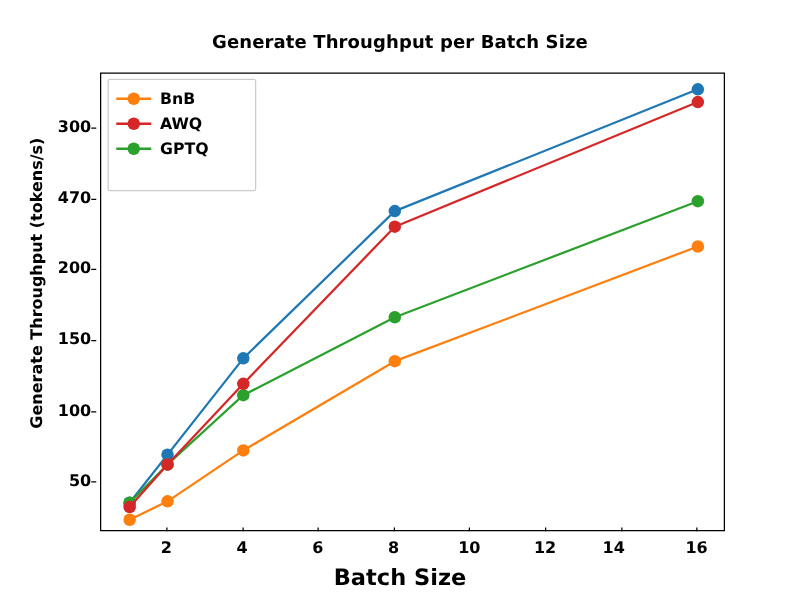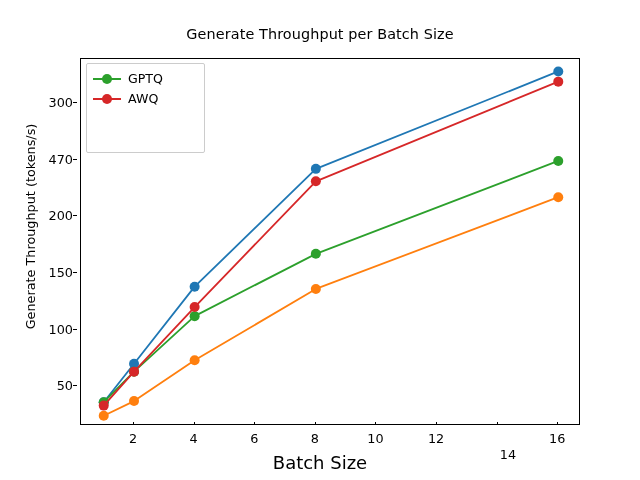--- a/index.html
+++ b/index.html
@@ -19,6 +19,7 @@
     width: 640px;
     height: 480px;
     background: #ffffff;
+    font-weight: bold;
   }
   #chart-title {
     position: absolute;

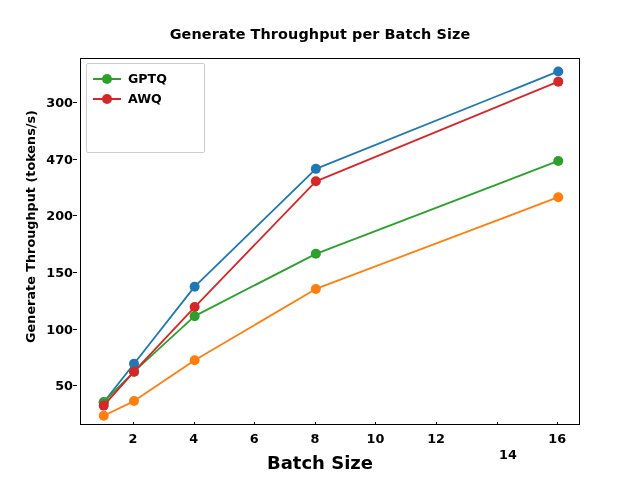--- a/index.html
+++ b/index.html
@@ -253,6 +253,13 @@
   <div id="legend">
       <div class="legend-row">
         <span class="legend-swatch">
+          <i style="background: rgb(255, 127, 14);"></i>
+          <b style="background: rgb(255, 127, 14);"></b>
+        </span>
+        <span class="legend-text">BnB</span>
+      </div>
+      <div class="legend-row">
+        <span class="legend-swatch">
           <i style="background: rgb(44, 160, 44);"></i>
           <b style="background: rgb(44, 160, 44);"></b>
         </span>

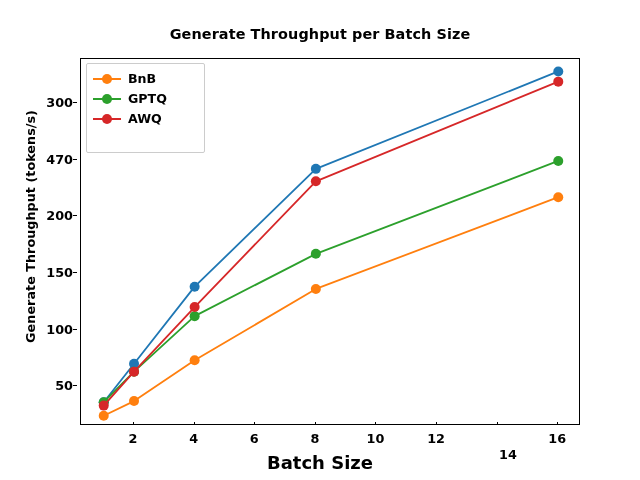--- a/index.html
+++ b/index.html
@@ -260,18 +260,18 @@
       </div>
       <div class="legend-row">
         <span class="legend-swatch">
+          <i style="background: rgb(214, 39, 40);"></i>
+          <b style="background: rgb(214, 39, 40);"></b>
+        </span>
+        <span class="legend-text">AWQ</span>
+      </div>
+      <div class="legend-row">
+        <span class="legend-swatch">
           <i style="background: rgb(44, 160, 44);"></i>
           <b style="background: rgb(44, 160, 44);"></b>
         </span>
         <span class="legend-text">GPTQ</span>
       </div>
-      <div class="legend-row">
-        <span class="legend-swatch">
-          <i style="background: rgb(214, 39, 40);"></i>
-          <b style="background: rgb(214, 39, 40);"></b>
-        </span>
-        <span class="legend-text">AWQ</span>
-      </div>
     </div>
 
 </div>

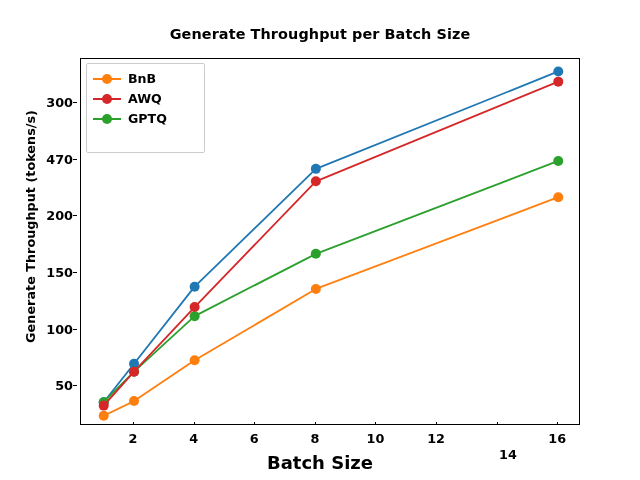--- a/index.html
+++ b/index.html
@@ -242,7 +242,7 @@
       <div class="xtick-mark" style="left: 295.455px;"></div>
       <div class="xtick-label" style="left: 356.061px;">12</div>
       <div class="xtick-mark" style="left: 356.061px;"></div>
-      <div class="xtick-label" style="left: 428px; margin-top: 16px;">14</div>
+      <div class="xtick-label" style="left: 411px;">14</div>
       <div class="xtick-mark" style="left: 416.667px;"></div>
       <div class="xtick-label" style="left: 477.273px;">16</div>
       <div class="xtick-mark" style="left: 477.273px;"></div>

